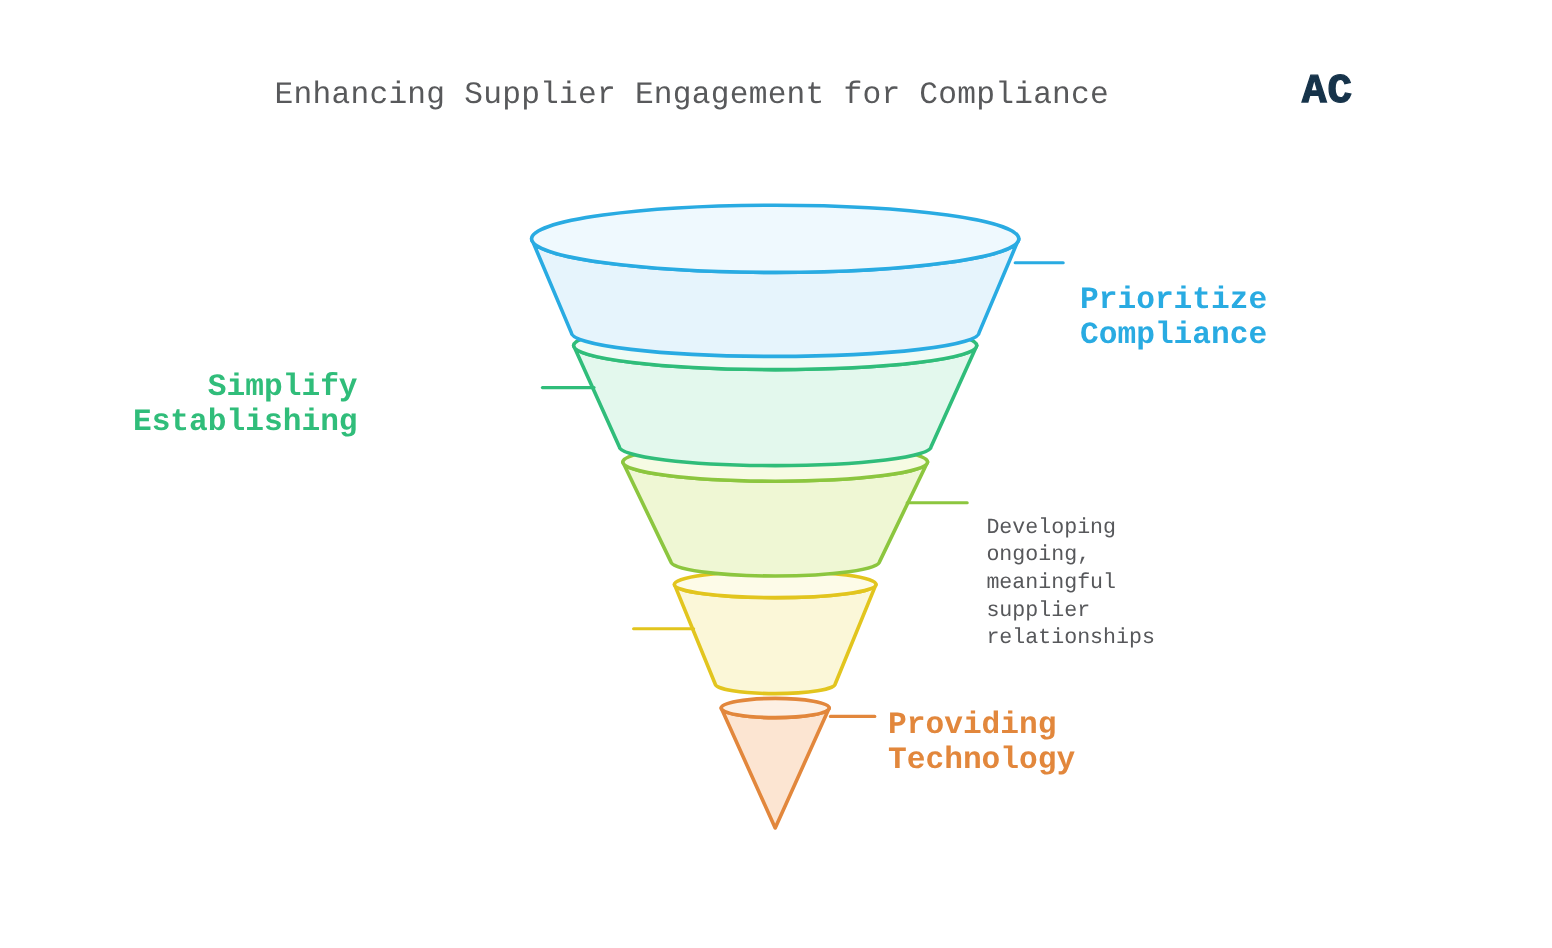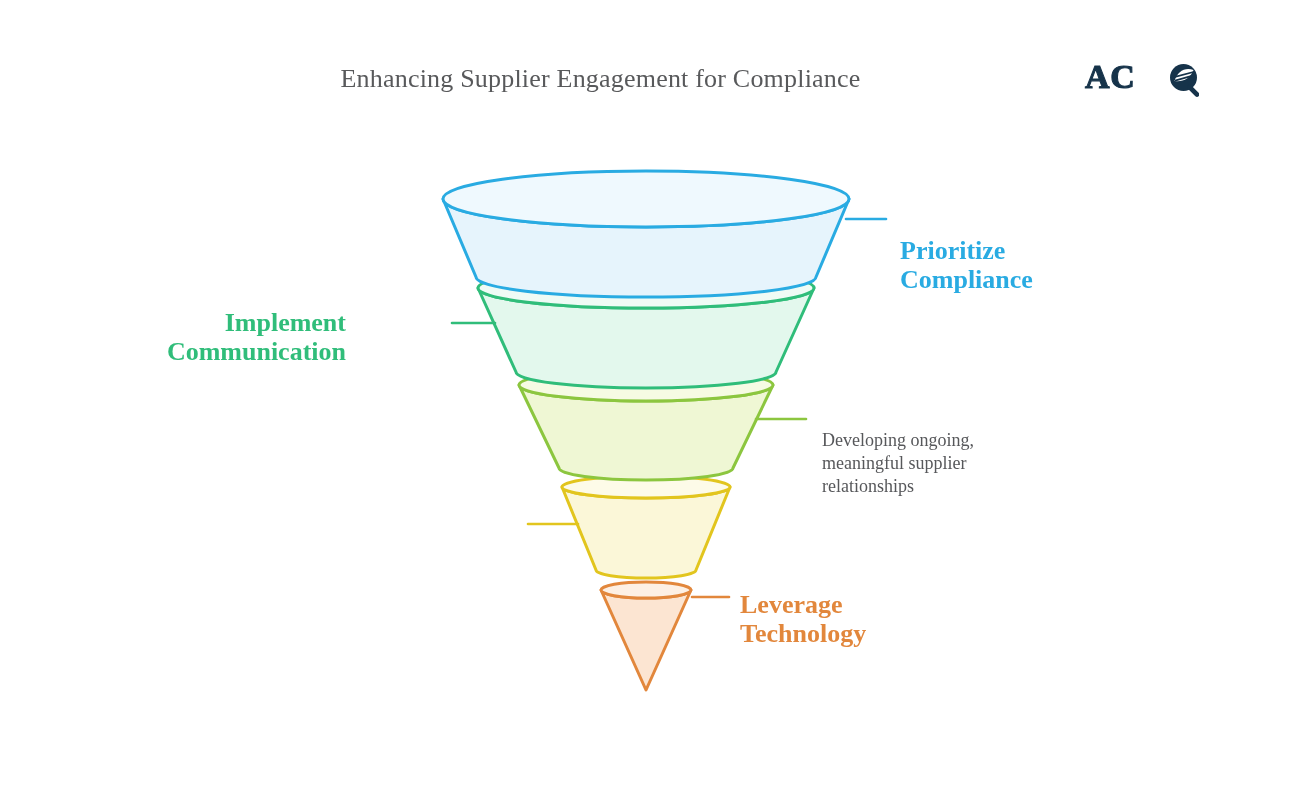--- a/index.html
+++ b/index.html
@@ -8,9 +8,8 @@
     width: 1153px;
     height: 790px;
     background: #ffffff;
-    font-family: Liberation Serif, serif;
+    font-family: Liberation Mono, monospace;
     overflow: hidden;
-    padding-left: 48px;
   }
 
   

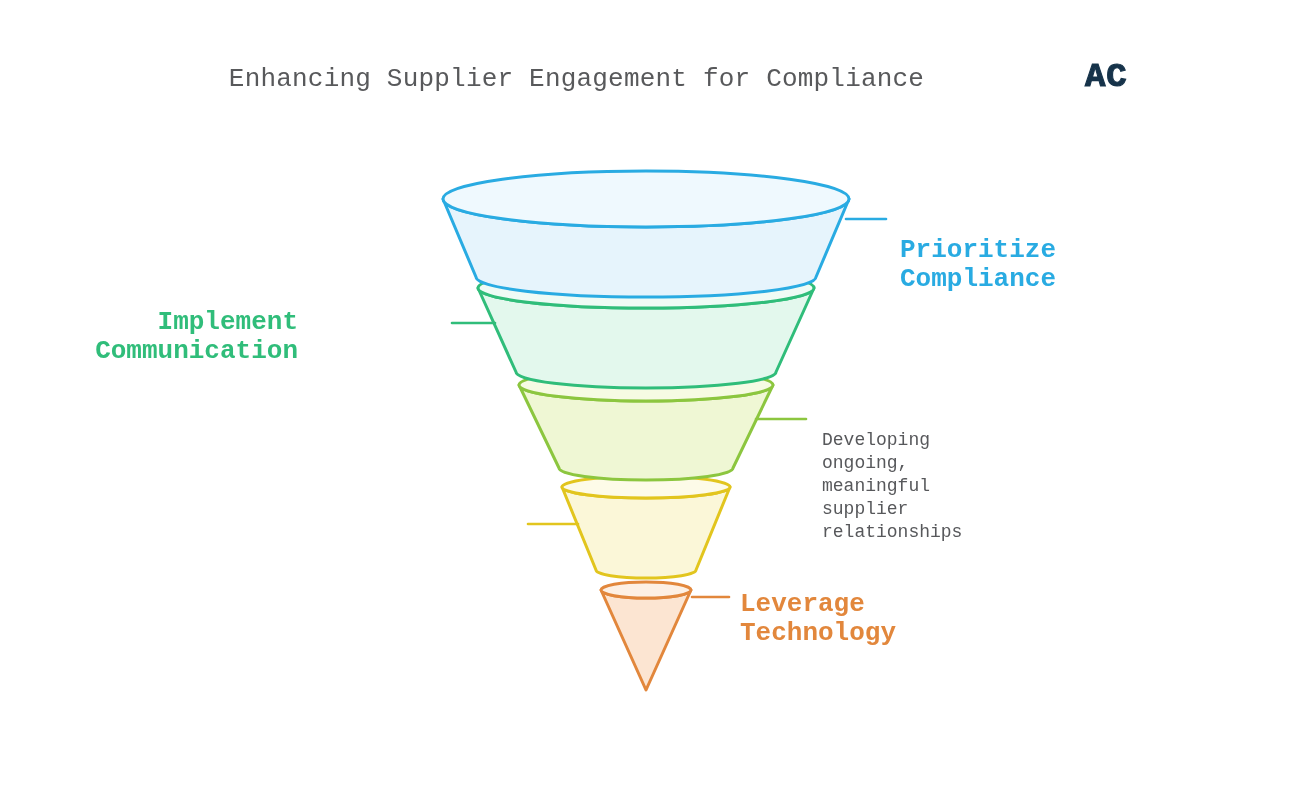--- a/index.html
+++ b/index.html
@@ -121,7 +121,7 @@
   </div>
 
   <div class="stage stage-simplify right-align">
-    <h2 style="color: rgb(48, 189, 122);">Implement Communication</h2>
+    <h2 style="color: rgb(48, 189, 122);">Simplify Establishing</h2>
   </div>
 
   <div class="stage stage-foster">

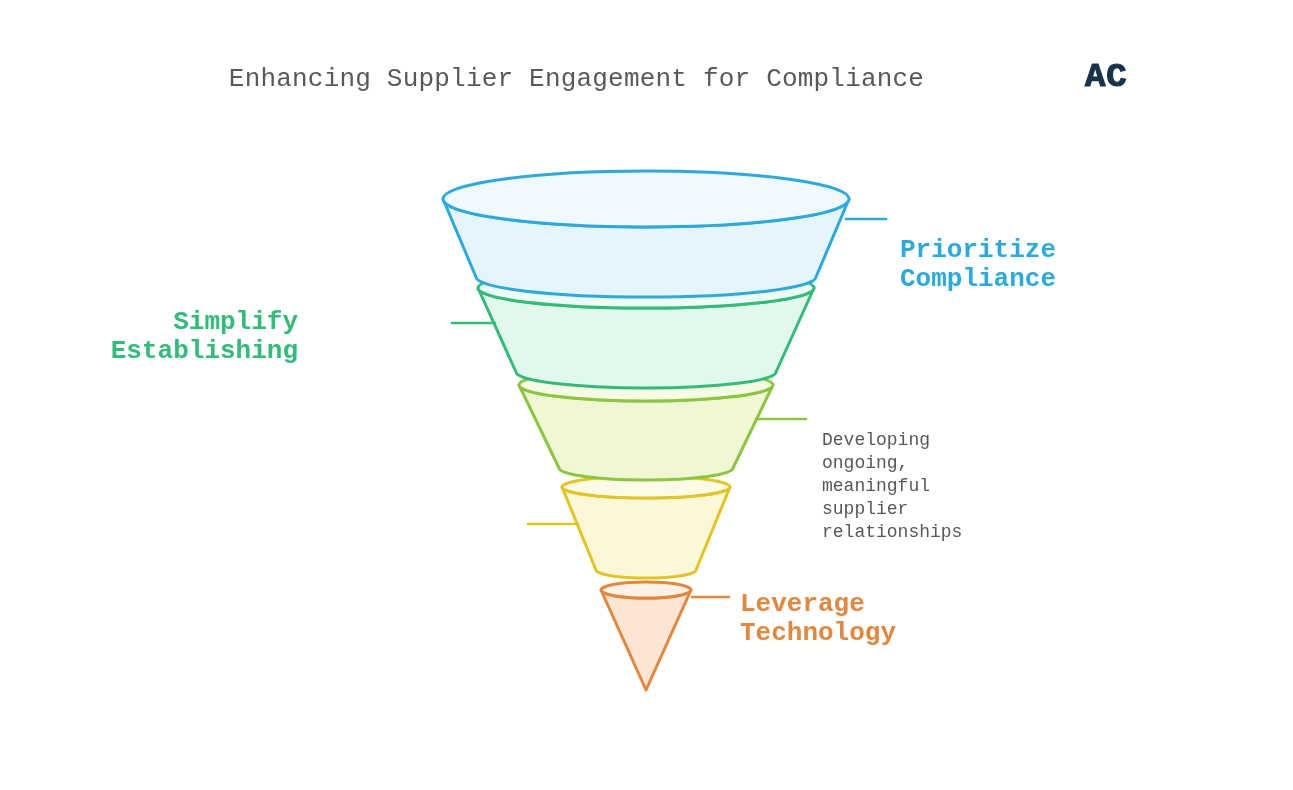--- a/index.html
+++ b/index.html
@@ -130,7 +130,7 @@
 
 
   <div class="stage stage-leverage">
-    <h2 style="color: rgb(226, 135, 60);">Leverage Technology</h2>
+    <h2 style="color: rgb(226, 135, 60);">Providing Technology</h2>
   </div>
 
 </div>

